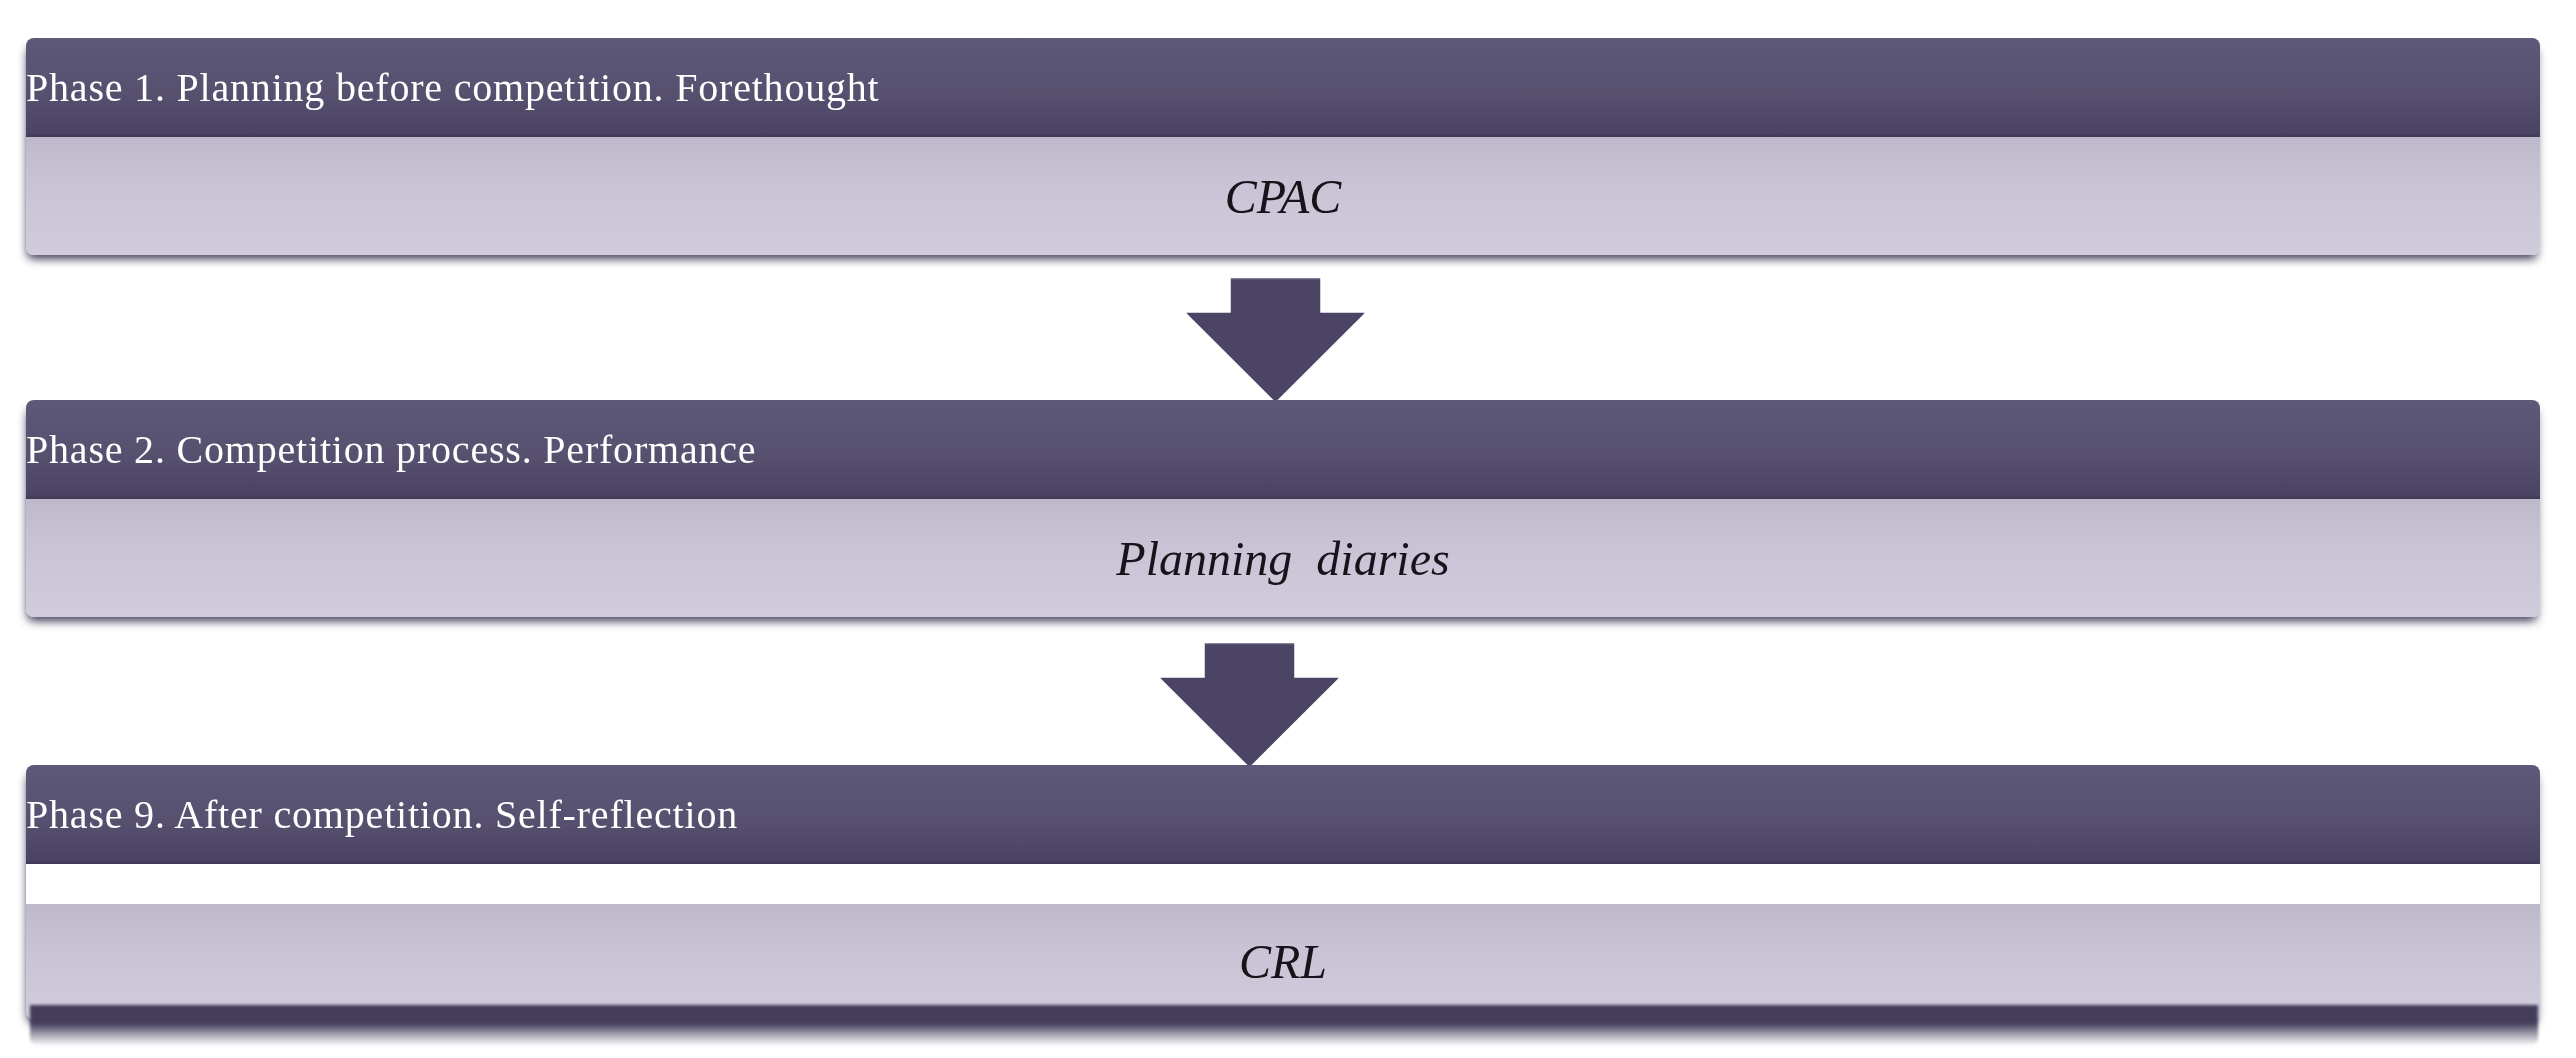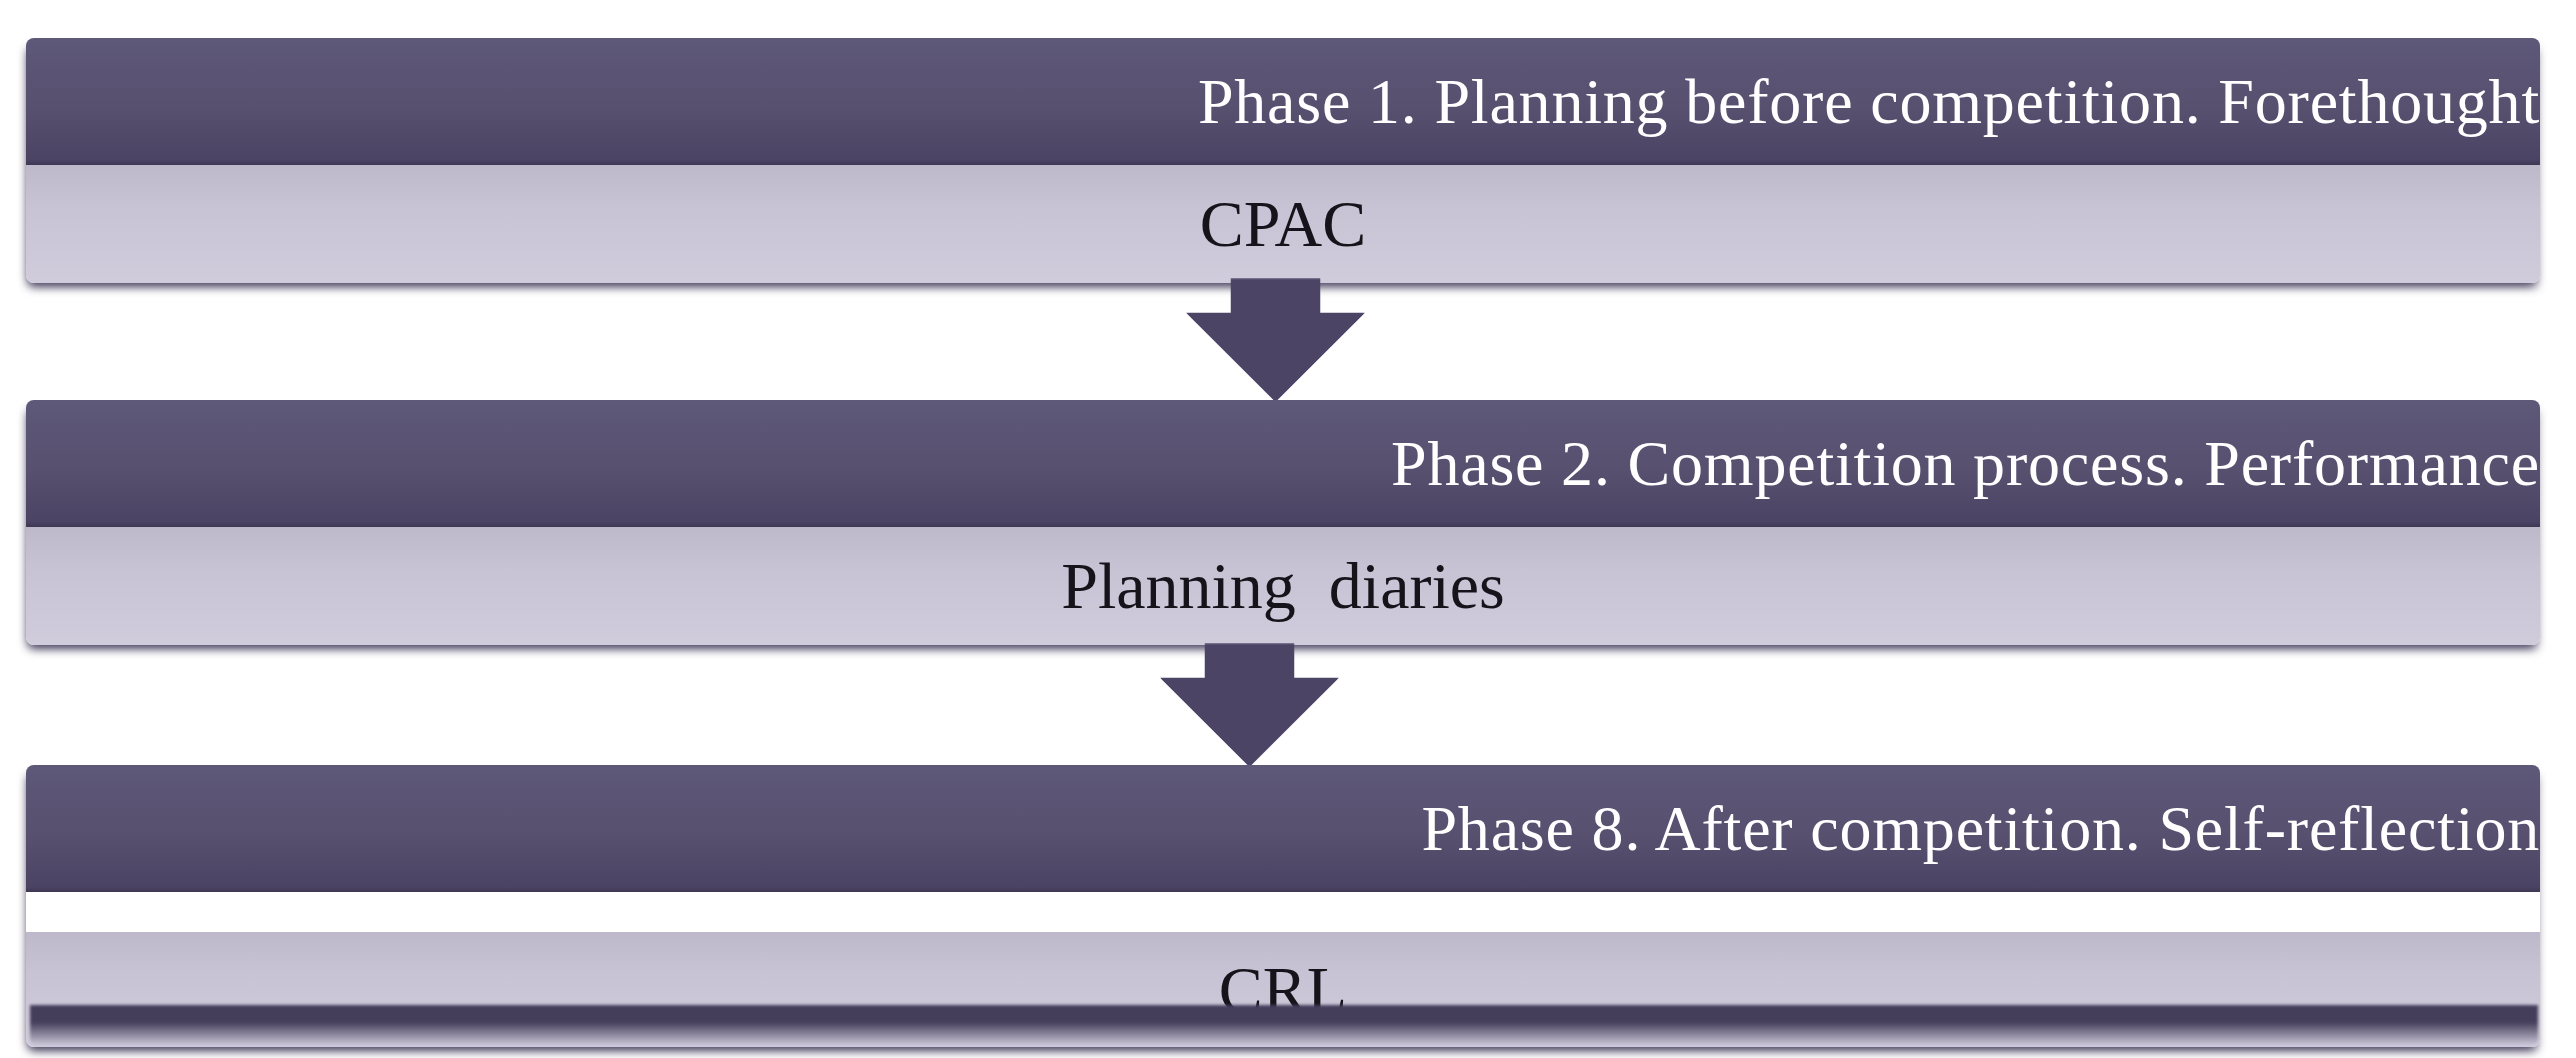--- a/index.html
+++ b/index.html
@@ -24,12 +24,12 @@
                 -4.7px 6.3px 9.4px -6.3px rgba(58,50,82,0.55);
   }
   .block-header {
-    height: 127px;
+    height: 99px;
     border-radius: 7.8px 7.8px 0 0;
     display: flex;
     align-items: center;
-    justify-content: flex-end;
-    font-size: 64px;
+    justify-content: flex-start;
+    font-size: 40px;
     letter-spacing: 0.8px;
     color: var(--header-text, #ffffff);
     background: linear-gradient(180deg,

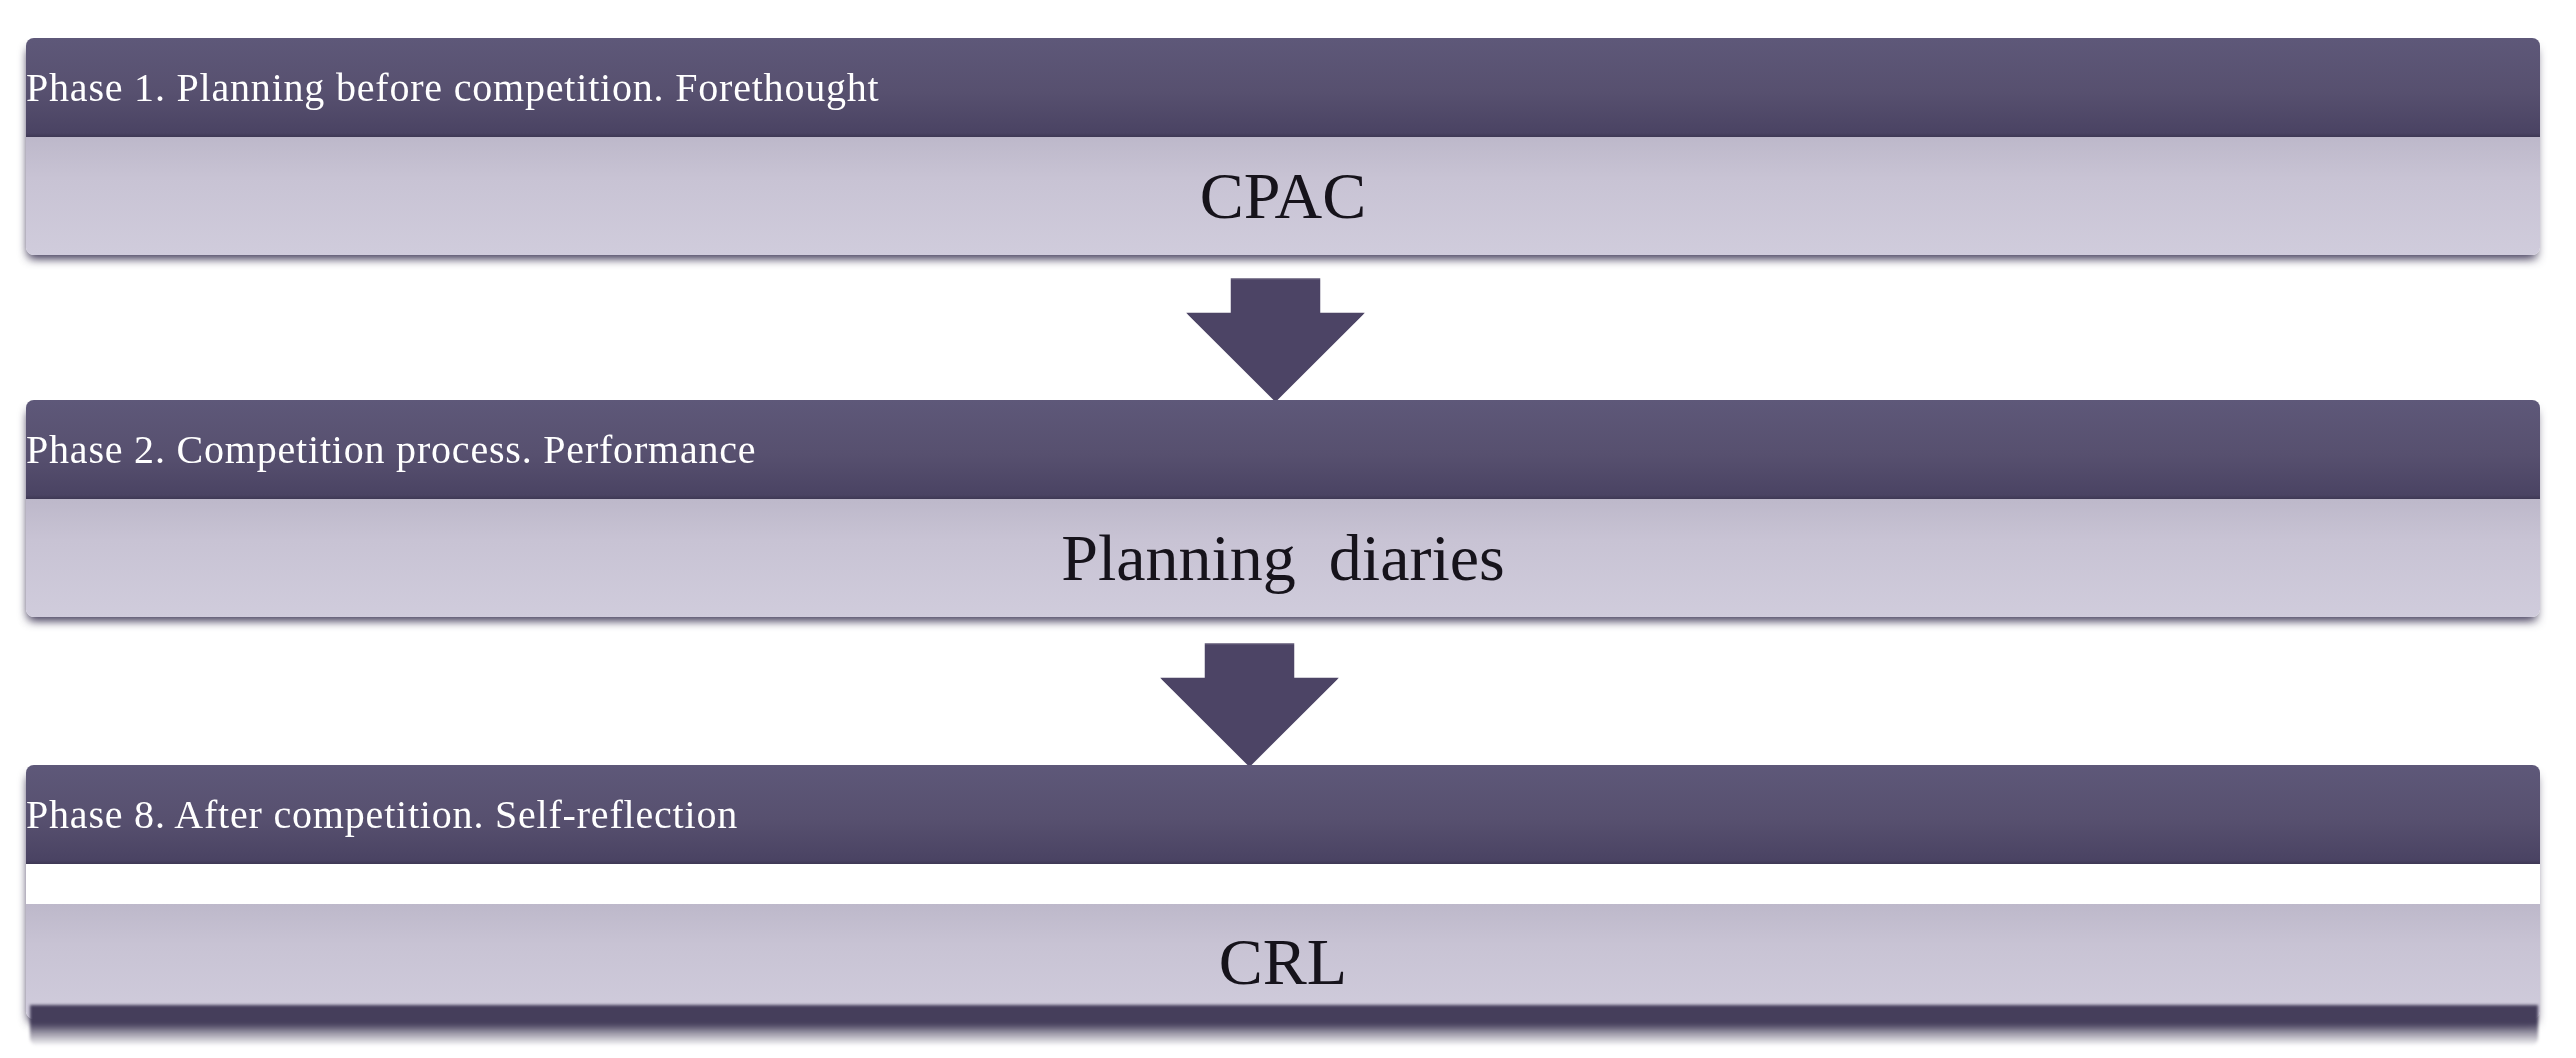--- a/index.html
+++ b/index.html
@@ -43,12 +43,13 @@
     border-radius: 0 0 7.8px 7.8px;
     display: flex;
     align-items: center;
-    font-size: 66px;
+    font-size: 48px;
     color: var(--body-text, #16131B);
     background: linear-gradient(180deg,
       var(--body-bg-top, #BDB8CA) 0%,
       var(--body-bg, #C8C3D4) 35%,
       var(--body-bg-bottom, #D0CCDC) 100%);
+    font-style: italic;
   }
   .block-body.short { height: 115px; margin-top: 40px; }
   .cell {

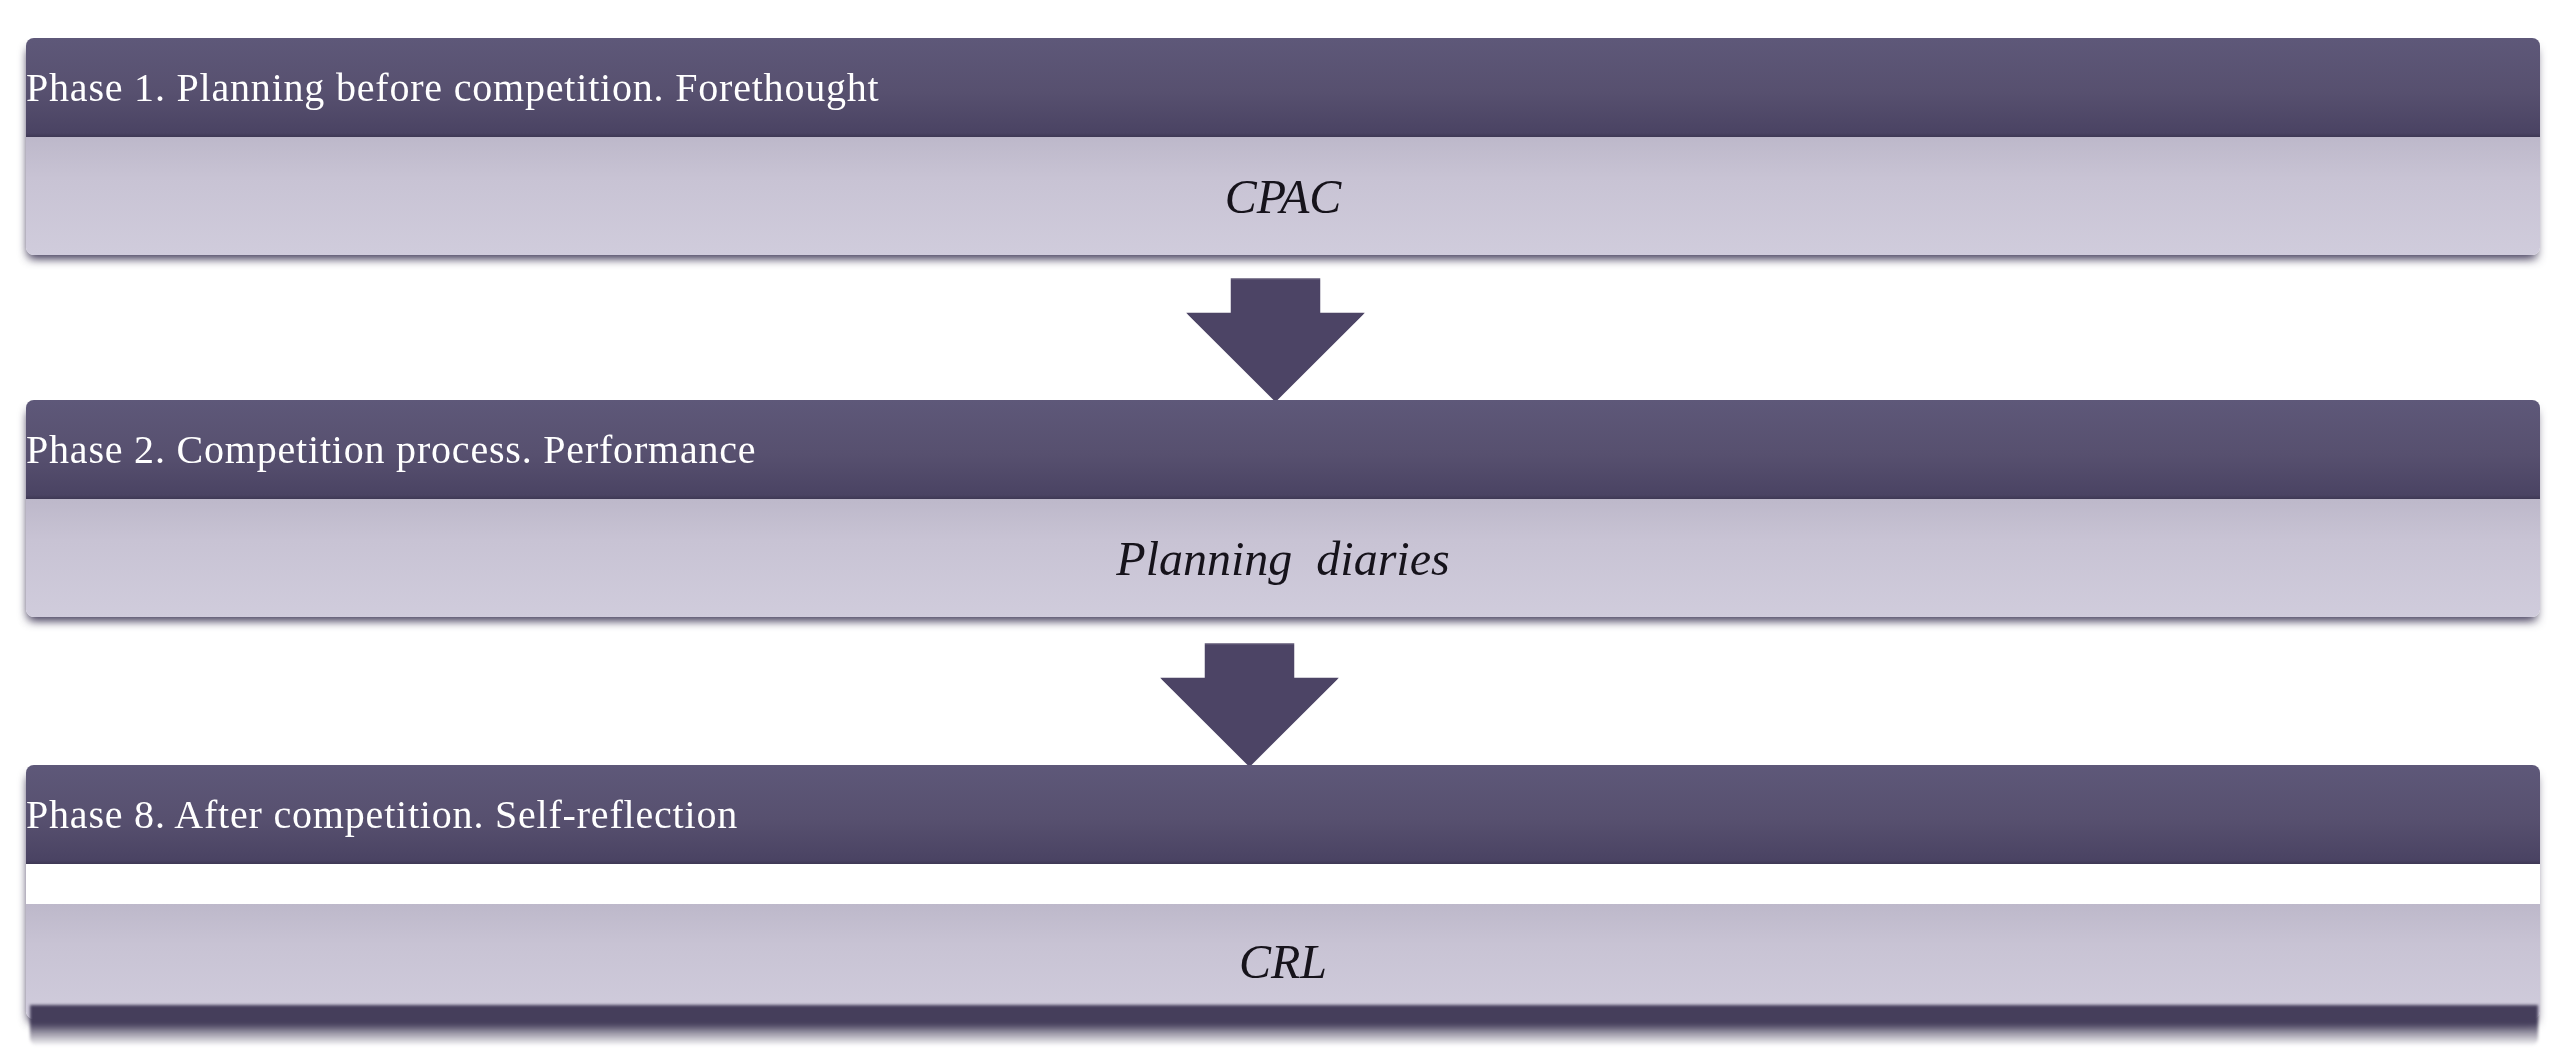--- a/index.html
+++ b/index.html
@@ -115,7 +115,7 @@
 
   <div class="block b3">
     <div class="block-header">
-      <span>Phase 8. After competition. Self-reflection</span>
+      <span>Phase 9. After competition. Self-reflection</span>
     </div>
     <div class="block-body short">
       <div class="cell">CRL</div>

